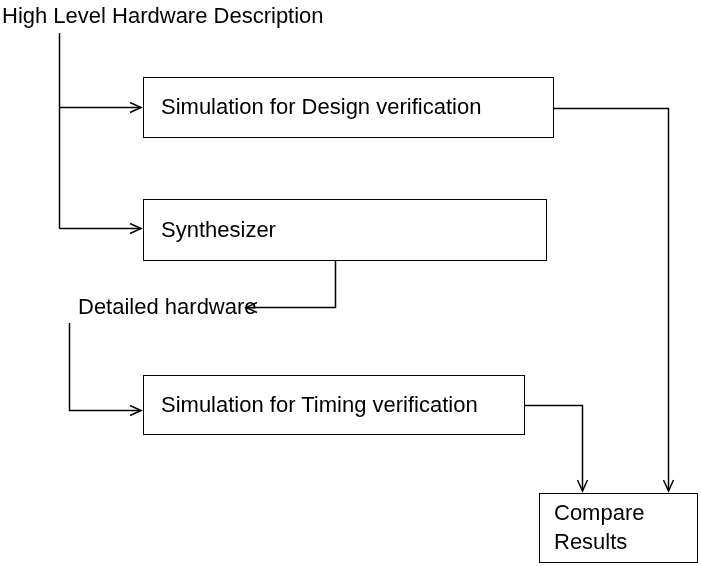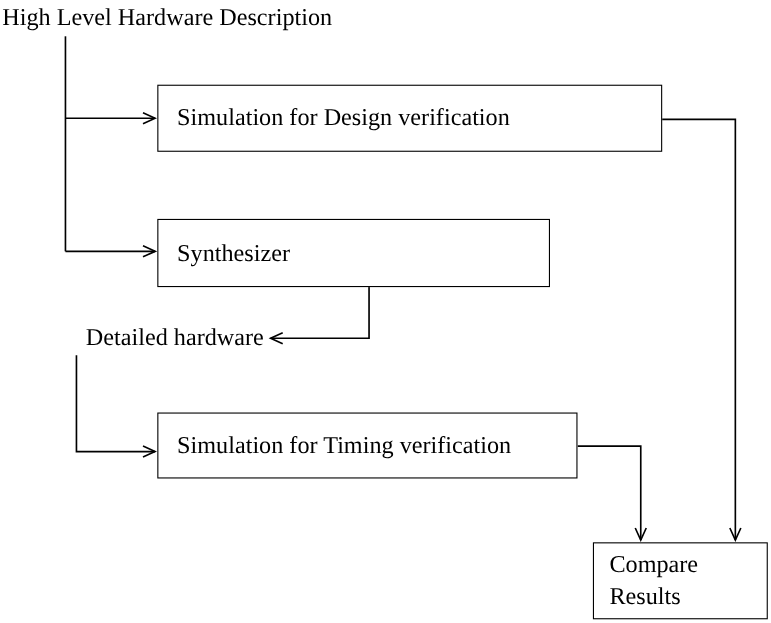--- a/index.html
+++ b/index.html
@@ -12,7 +12,7 @@
     width: 701px;
     height: 566px;
     background: var(--bg, #ffffff);
-    font-family: Liberation Serif, serif;
+    font-family: Liberation Sans, sans-serif;
     color: var(--ink, #000000);
     overflow: hidden;
   }

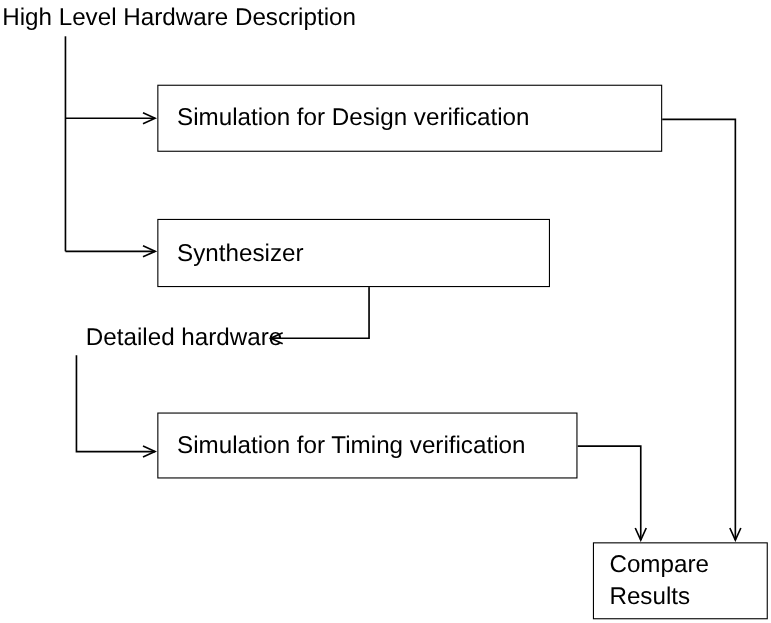--- a/index.html
+++ b/index.html
@@ -41,7 +41,7 @@
   .flow-box .box-label {
     padding-left: 17px;
   }
-  #box-design-sim   { left: 143px; top: 77px;  width: 459px; height: 61px; }
+  #box-design-sim   { left: 143px; top: 77px;  width: 411px; height: 61px; }
   #box-synthesizer  { left: 143px; top: 199px; width: 357px; height: 62px; }
   #box-timing-sim   { left: 143px; top: 375px; width: 382px; height: 60px; }
   #box-compare {

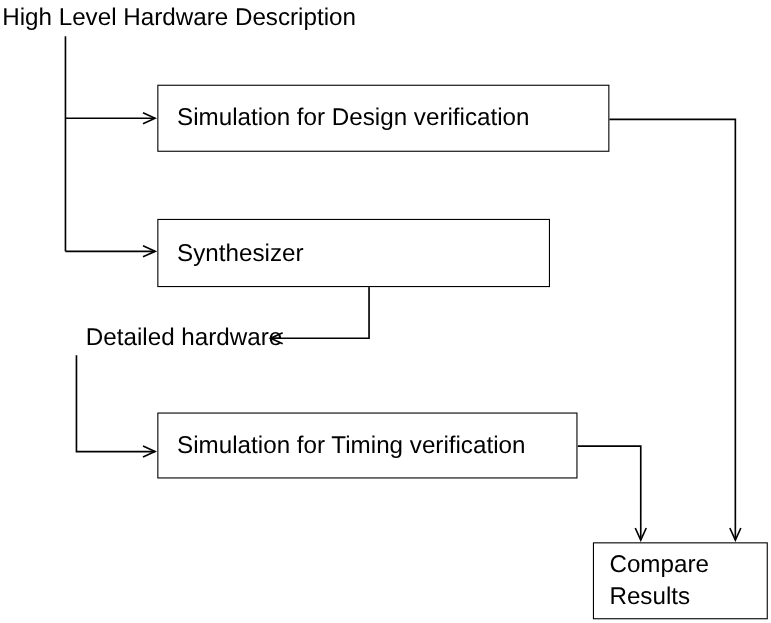--- a/index.html
+++ b/index.html
@@ -42,7 +42,7 @@
     padding-left: 17px;
   }
   #box-design-sim   { left: 143px; top: 77px;  width: 411px; height: 61px; }
-  #box-synthesizer  { left: 143px; top: 199px; width: 357px; height: 62px; }
+  #box-synthesizer  { left: 143px; top: 199px; width: 404px; height: 62px; }
   #box-timing-sim   { left: 143px; top: 375px; width: 382px; height: 60px; }
   #box-compare {
     left: 539px; top: 493px; width: 159px; height: 70px;

